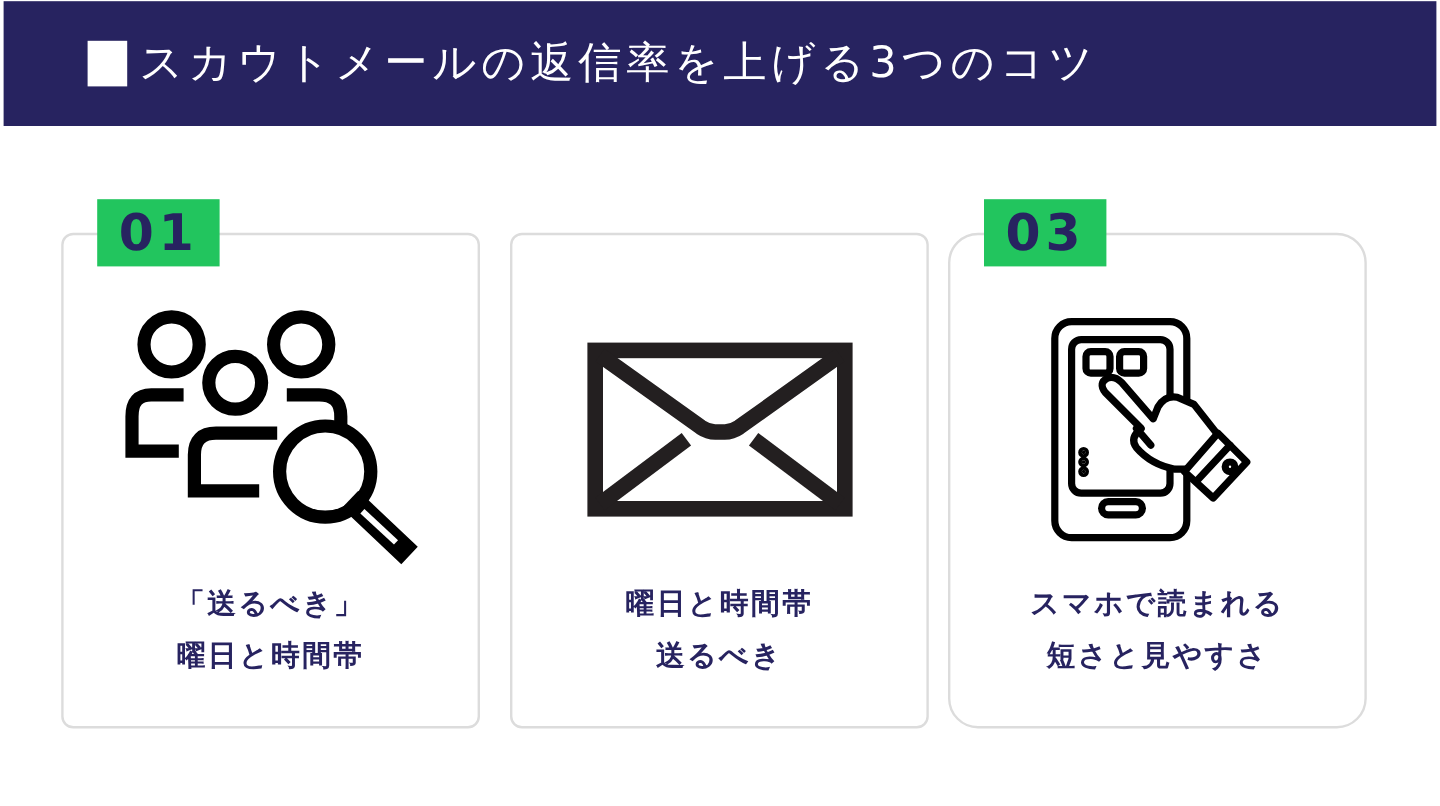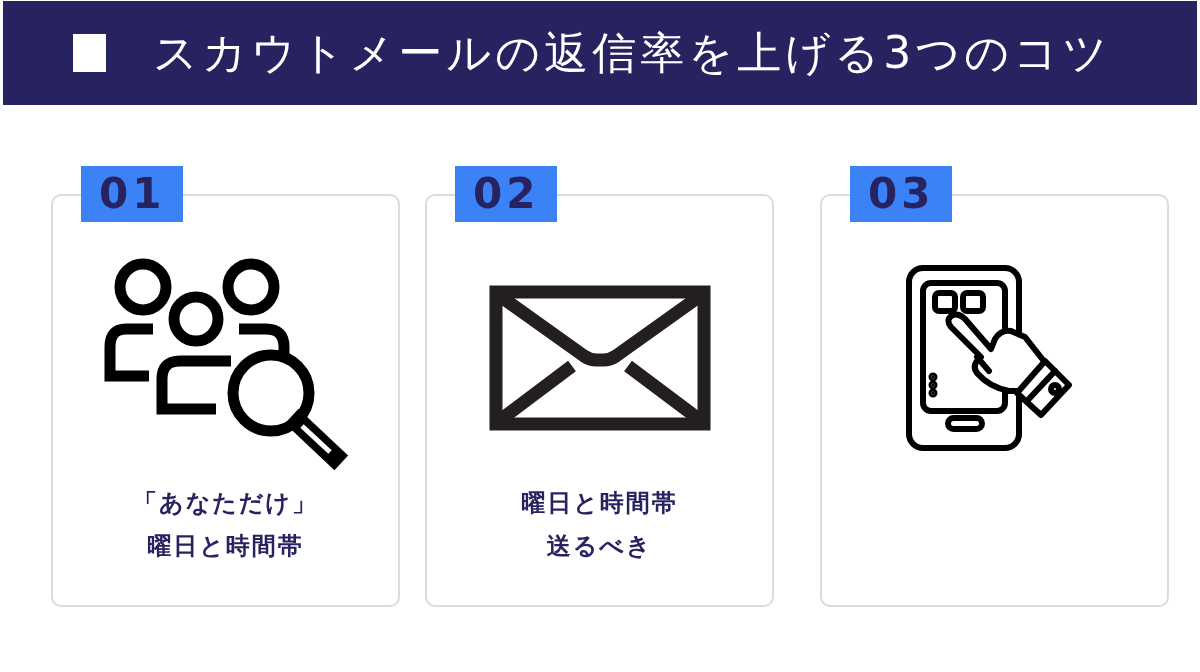--- a/index.html
+++ b/index.html
@@ -6,8 +6,8 @@
   body { width:1200px; height:672px; background:#ffffff; position:relative; overflow:hidden;
          font-family:"DejaVu Sans", "Liberation Sans", sans-serif; }
   .header { position:absolute; left:3px; top:1px; width:1194px; height:104px; background:#272360; }
-  .header-title { position:absolute; left:70px; top:22px; color:#ffffff; font-size:44px; letter-spacing:4px;
-                  white-space:nowrap; line-height:60px; display:flex; align-items:center;gap:37px; }
+  .header-title { position:absolute; left:70px; top:22px; color:#ffffff; font-size:36px; letter-spacing:4px;
+                  white-space:nowrap; line-height:60px; display:flex; align-items:center; }
   .header-square { display:inline-block; width:33px; height:38px; background:#fff; margin-right:10px; }
   .card { position:absolute; top:194px; width:349px; height:413px; border:2px solid #dcdcdc; border-radius:10px;
           box-sizing:border-box; background:#fff; }

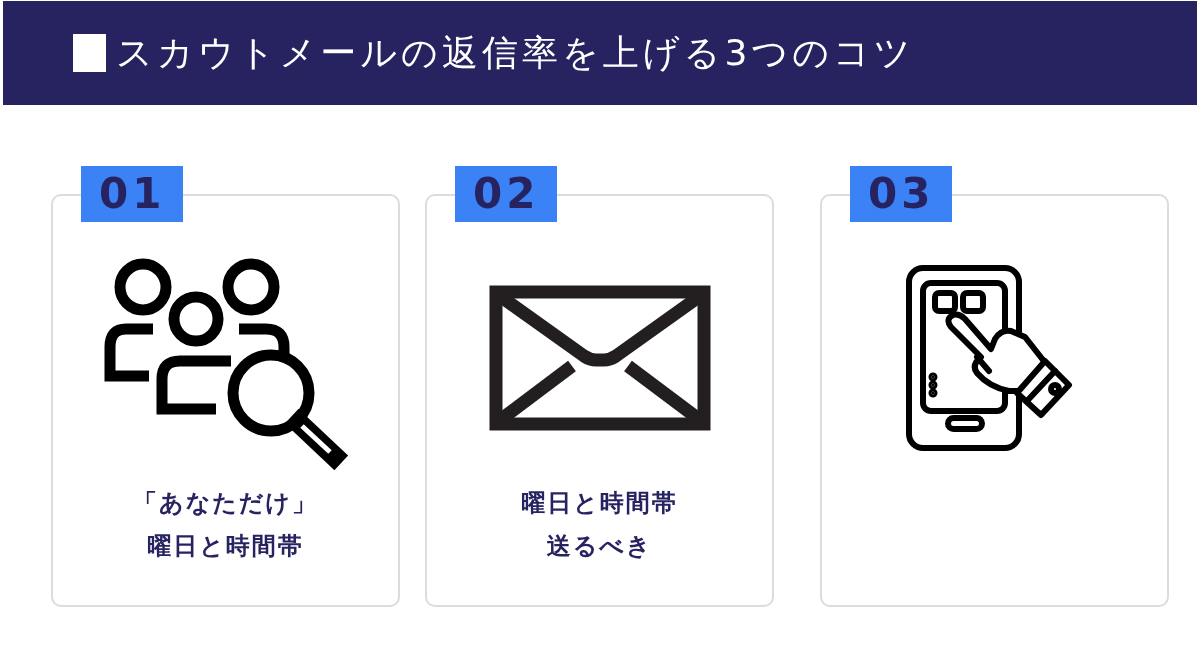--- a/index.html
+++ b/index.html
@@ -11,7 +11,7 @@
   .header-square { display:inline-block; width:33px; height:38px; background:#fff; margin-right:10px; }
   .card { position:absolute; top:194px; width:349px; height:413px; border:2px solid #dcdcdc; border-radius:10px;
           box-sizing:border-box; background:#fff; }
-  .card-num { position:absolute; top:-30px; left:28px; padding:0 18px; background:#3b82f6; color:#272360;
+  .card-num { position:absolute; top:-30px; left:28px; padding:0 18px; background:#22c55e; color:#272360;
               font-family:"DejaVu Sans", sans-serif; font-weight:bold; font-size:42px; line-height:56px; letter-spacing:4px; }
   .card-icon { position:absolute; left:0; right:0; top:52px; height:220px; display:flex; justify-content:center; align-items:center; }
   .card-text { position:absolute; left:0; right:0; top:286px; text-align:center; color:#272360; font-weight:bold;

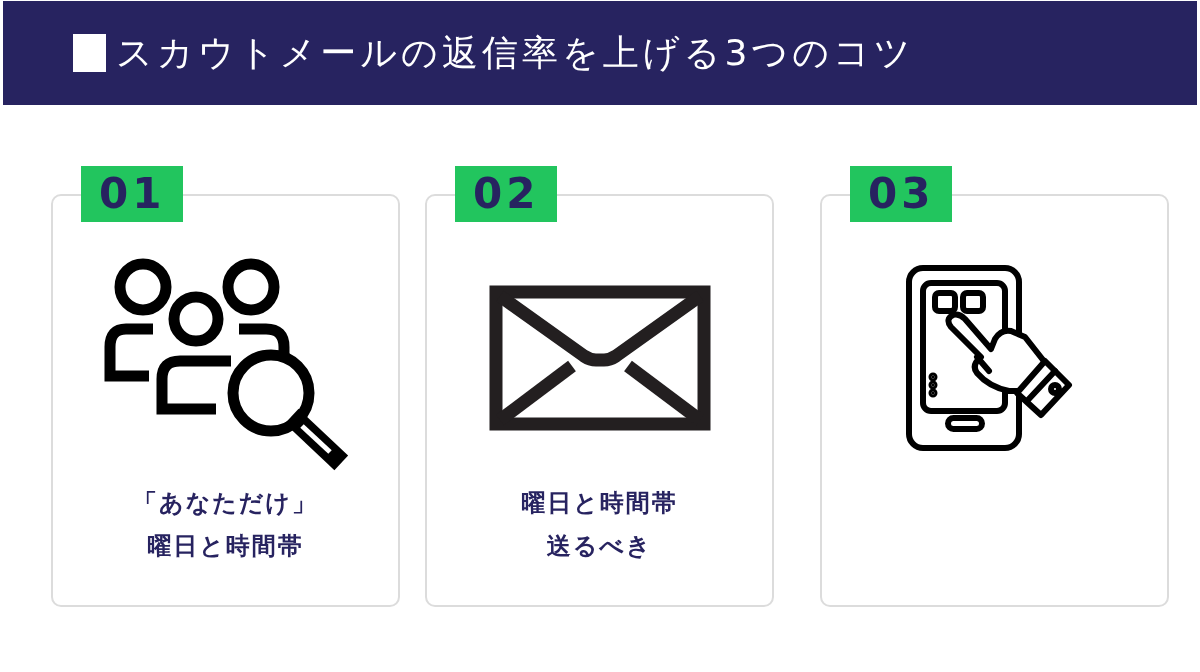--- a/index.html
+++ b/index.html
@@ -53,7 +53,6 @@
 </div>
 
 <div class="card" style="left:425px;">
-  <div class="card-num">02</div>
   <div class="card-icon">
     <svg width="240" height="160" viewBox="0 0 240 160" fill="none" stroke="#231f20" stroke-width="13" stroke-linejoin="miter">
       <rect x="16" y="14" width="208" height="132" fill="none"></rect>

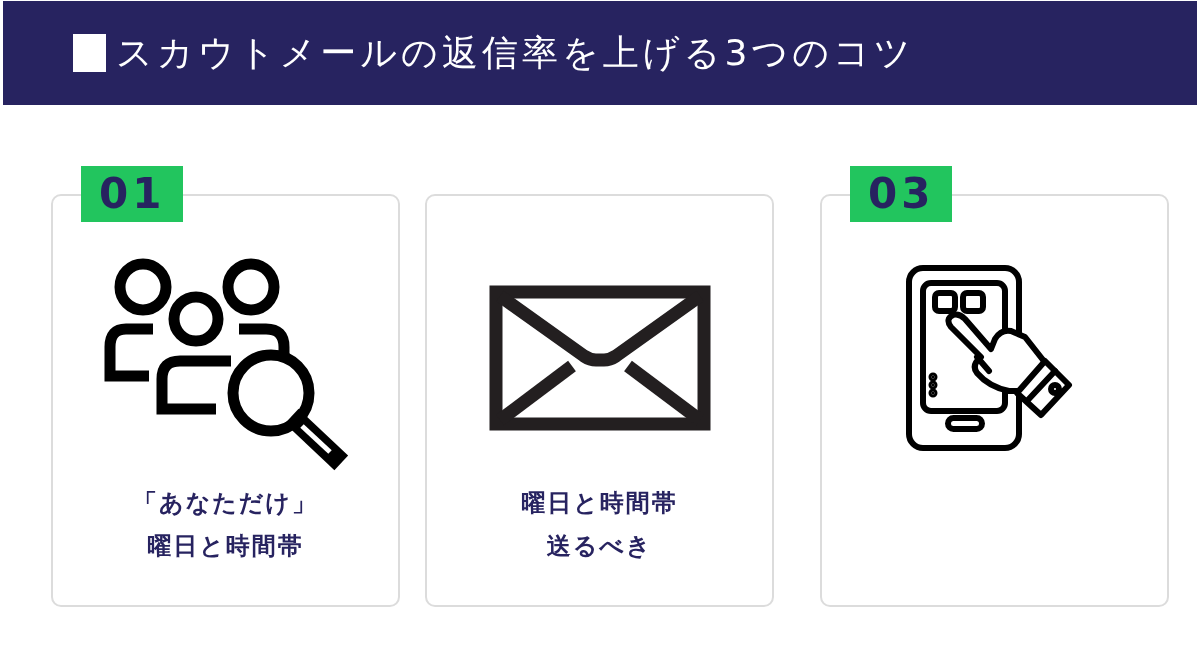--- a/index.html
+++ b/index.html
@@ -67,7 +67,7 @@
   </div>
 </div>
 
-<div class="card" style="left:820px;">
+<div class="card" style="left:790px;border-radius:25px;">
   <div class="card-num">03</div>
   <div class="card-icon">
     <svg width="220" height="210" viewBox="0 0 220 210" fill="none" stroke="#000" stroke-width="6" stroke-linejoin="round" stroke-linecap="round">

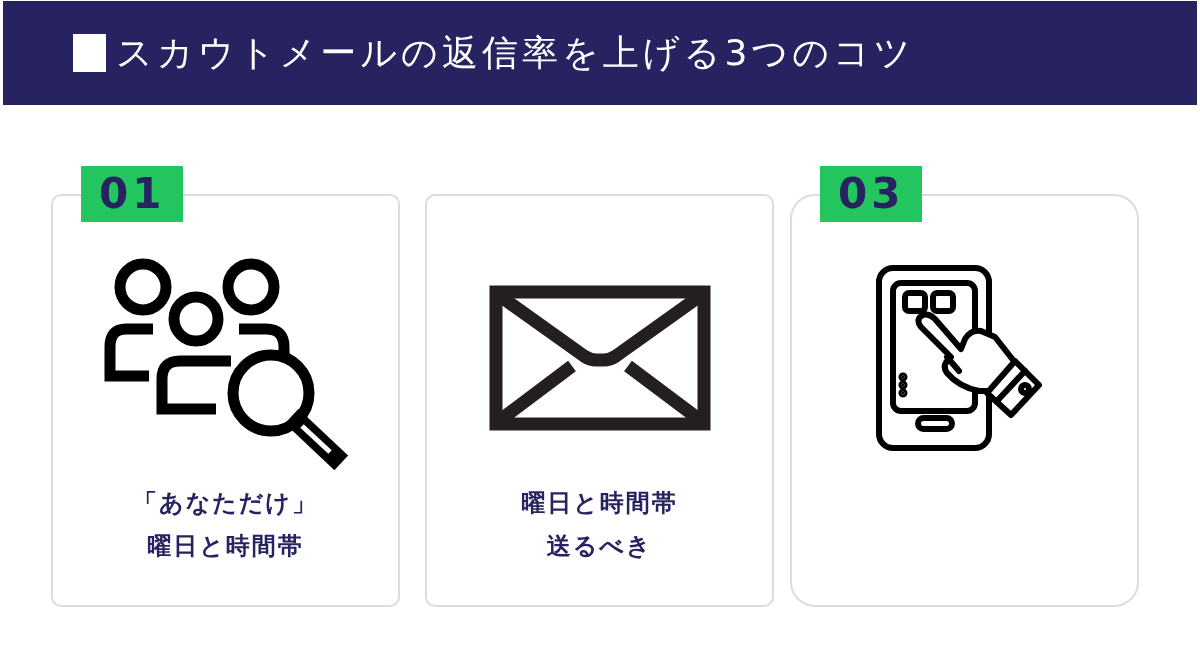--- a/index.html
+++ b/index.html
@@ -47,7 +47,7 @@
     </svg>
   </div>
   <div class="card-text">
-    <div>「あなただけ」</div>
+    <div>「送るべき」</div>
     <div>曜日と時間帯</div>
   </div>
 </div>

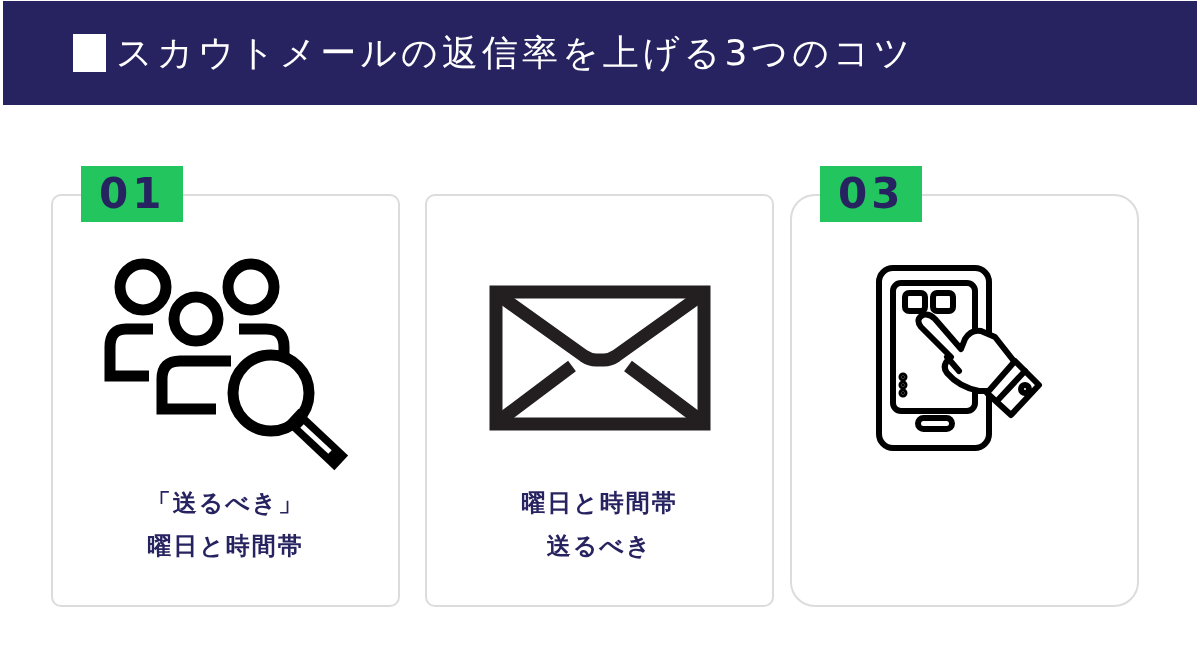--- a/index.html
+++ b/index.html
@@ -89,6 +89,10 @@
       <circle cx="170" cy="136" r="4"></circle>
     </svg>
   </div>
+  <div class="card-text">
+    <div>スマホで読まれる</div>
+    <div>短さと見やすさ</div>
+  </div>
 </div>
 
 </body></html>

